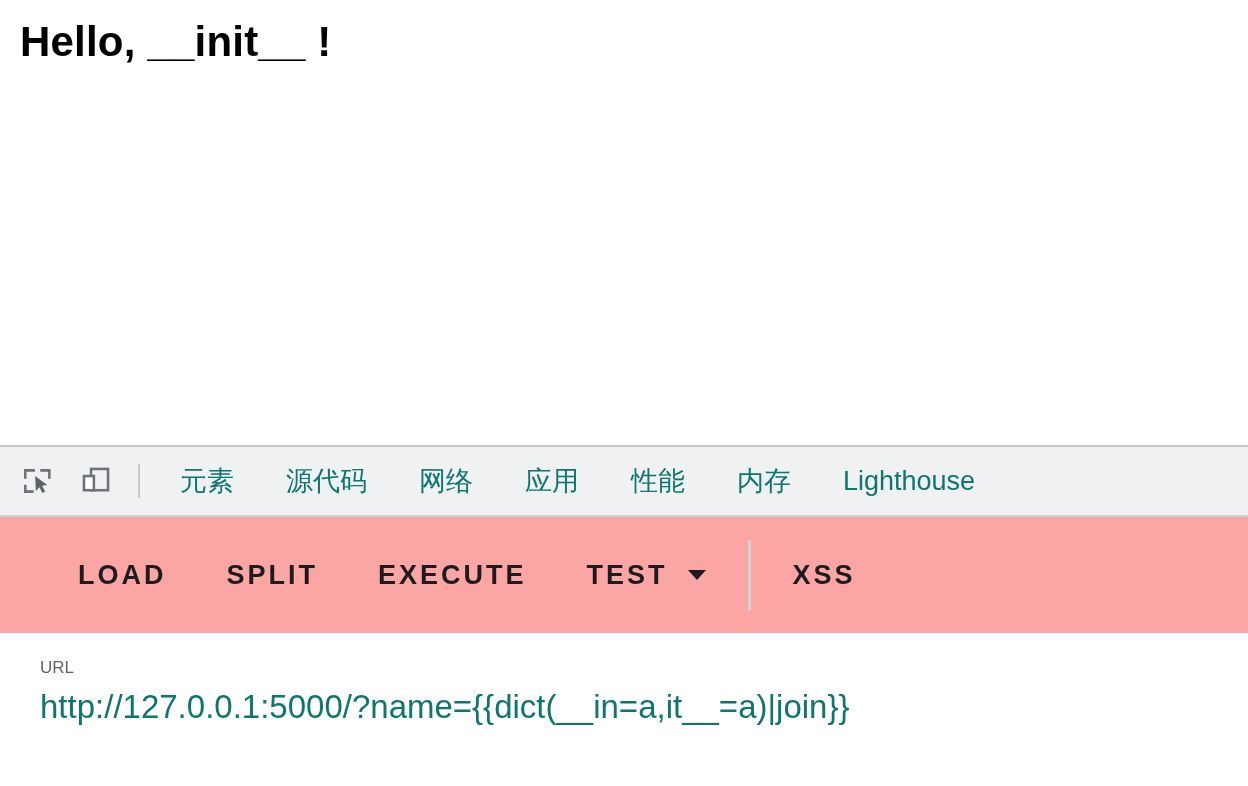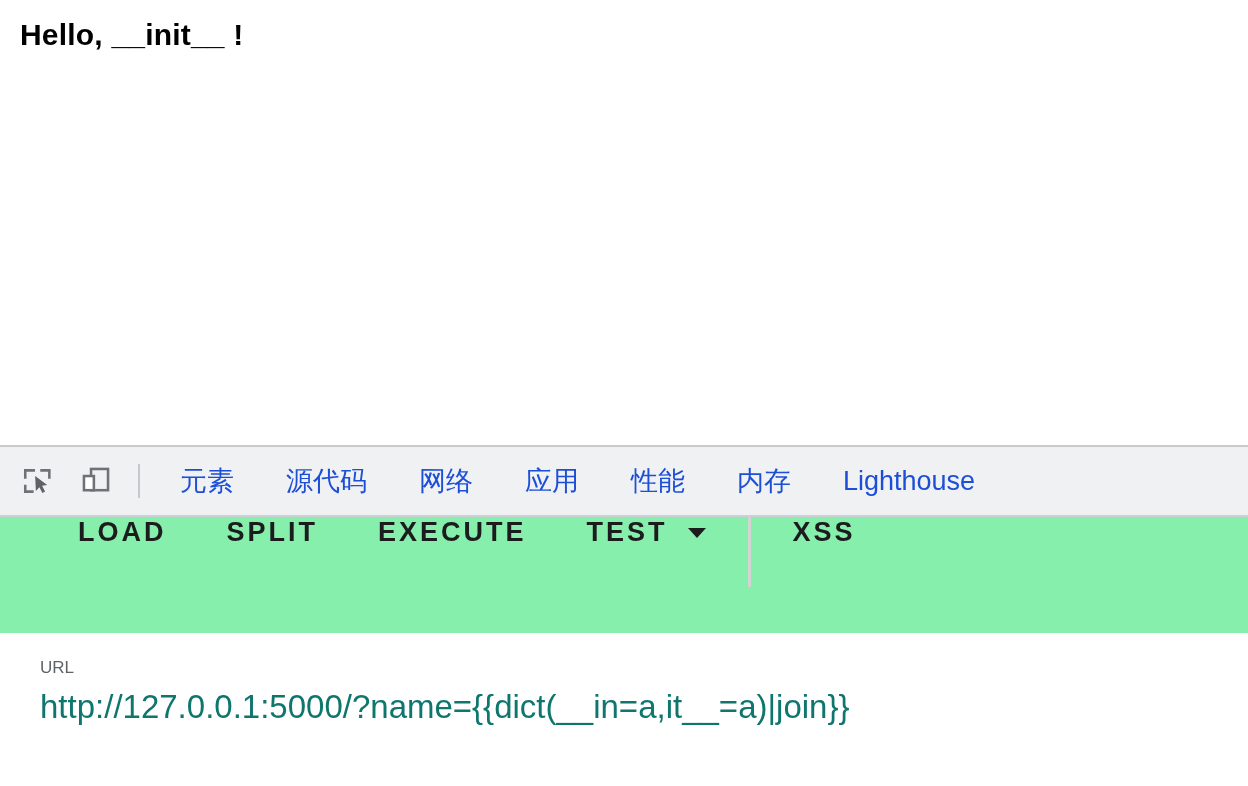--- a/index.html
+++ b/index.html
@@ -29,7 +29,7 @@
     margin: 0;
     padding: 18px 0 0 20px;
     font-family: "Liberation Sans", sans-serif;
-    font-size: 30px;
+    font-size: 42px;
     font-weight: bold;
     line-height: 1.15;
     color: #000000;

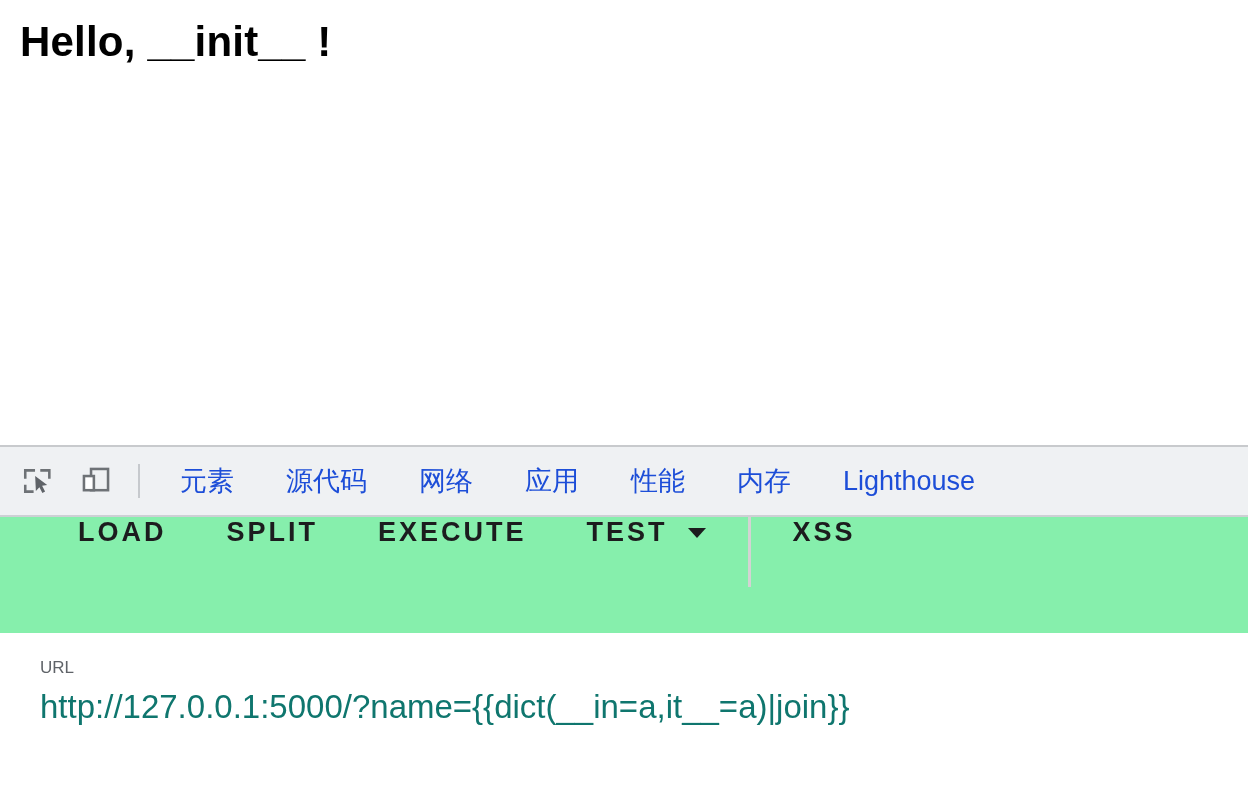--- a/index.html
+++ b/index.html
@@ -80,7 +80,7 @@
   }
   .dt-tab {
     font-size: 27px;
-    color: #1d4ed8;
+    color: #0f766e;
     padding: 0 26px;
     flex: 0 0 auto;
     cursor: pointer;

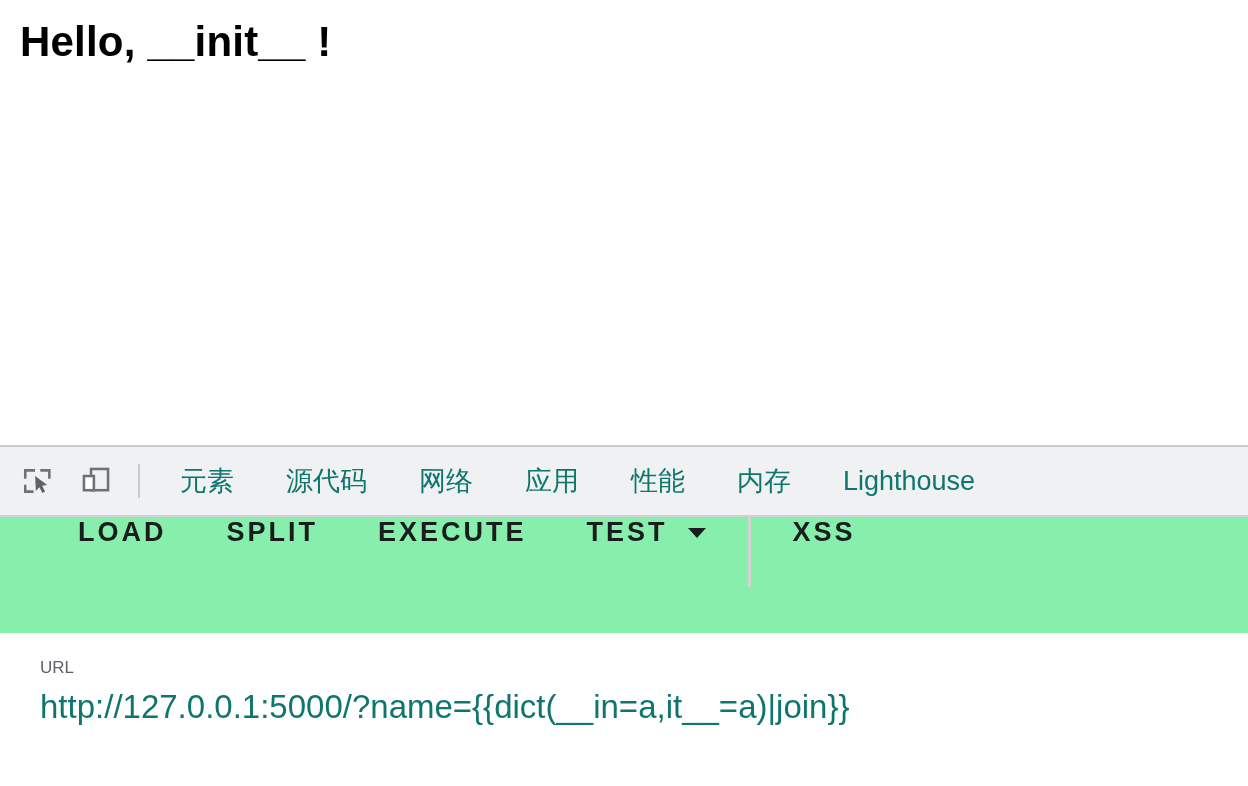--- a/index.html
+++ b/index.html
@@ -91,9 +91,9 @@
   
   #ext-toolbar {
     height: 116px;
-    background: #86efac;
-    display: flex;
-    align-items: flex-start;
+    background: #fca5a5;
+    display: flex;
+    align-items: center;
     overflow: hidden;
     white-space: nowrap;
   }

